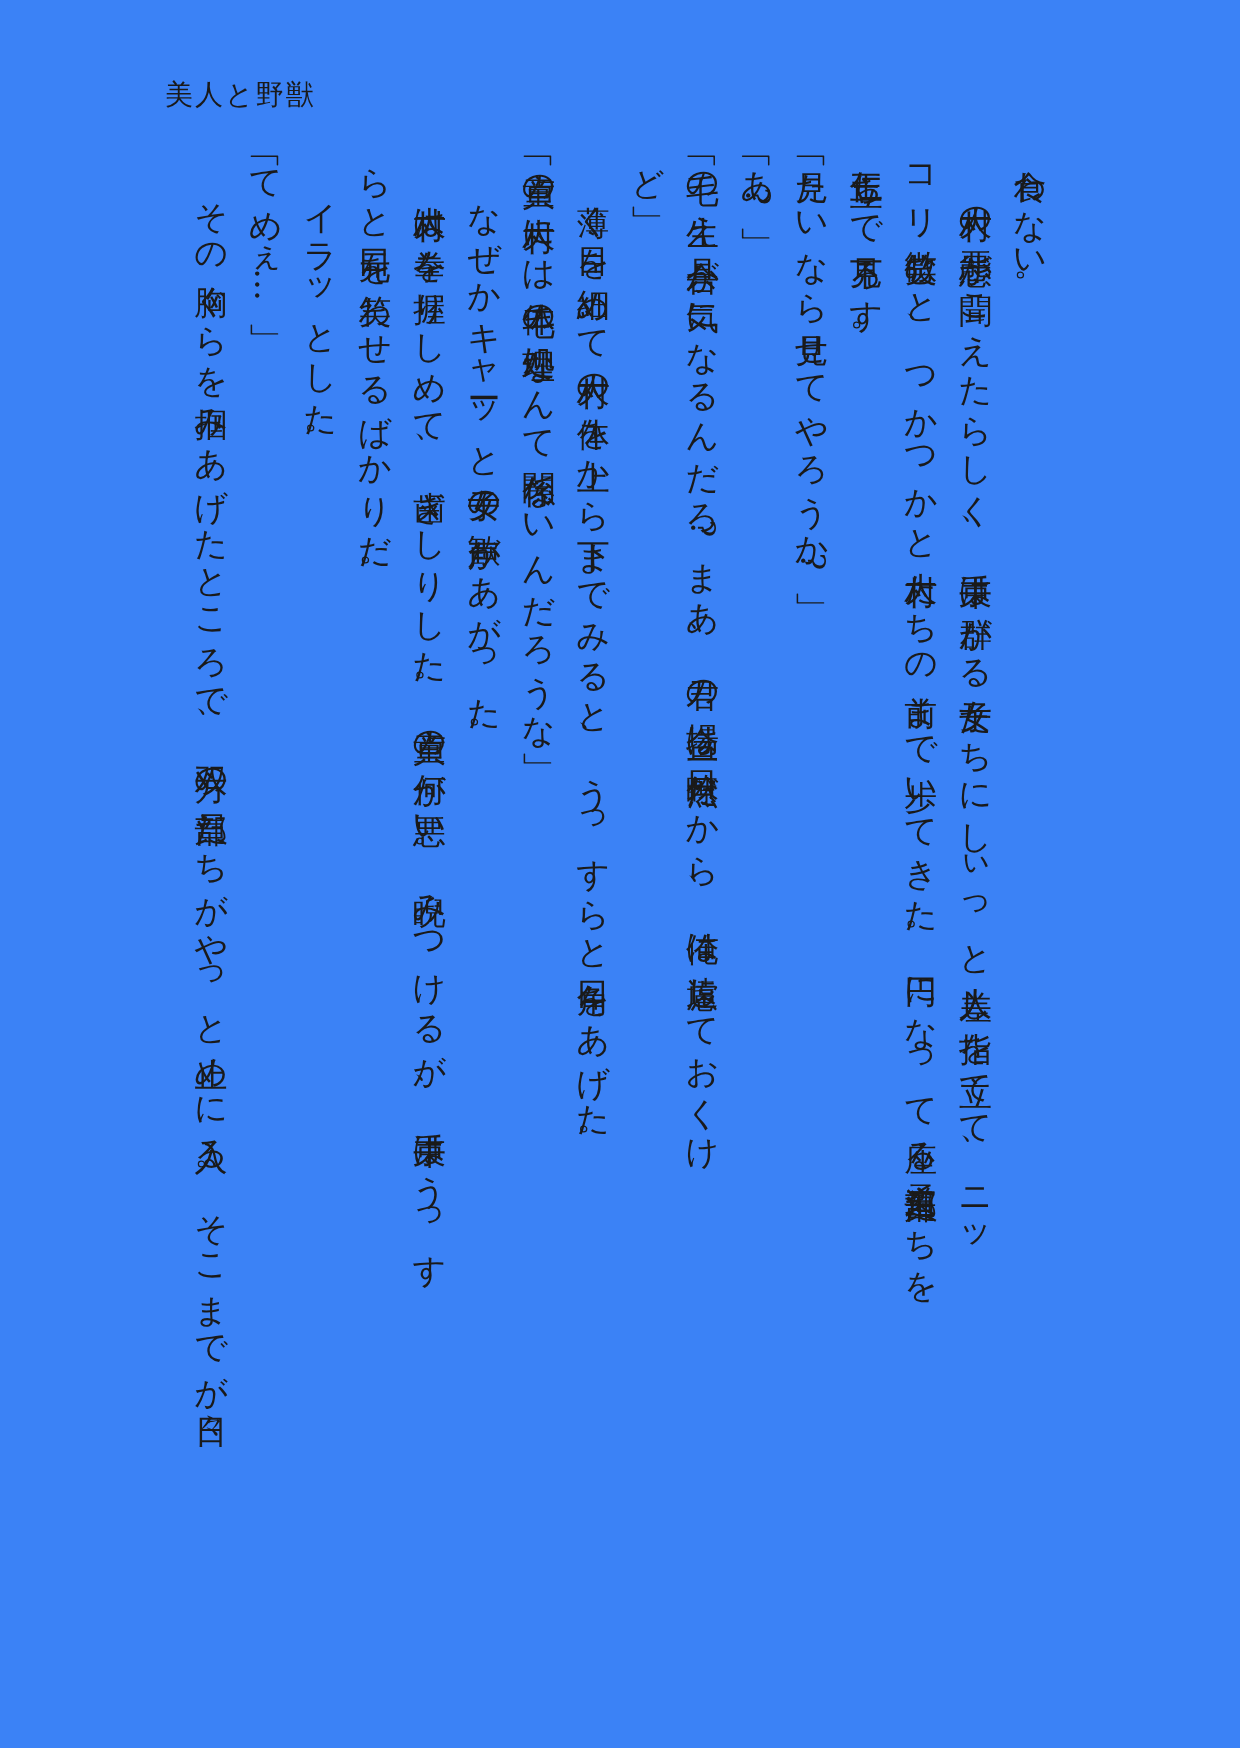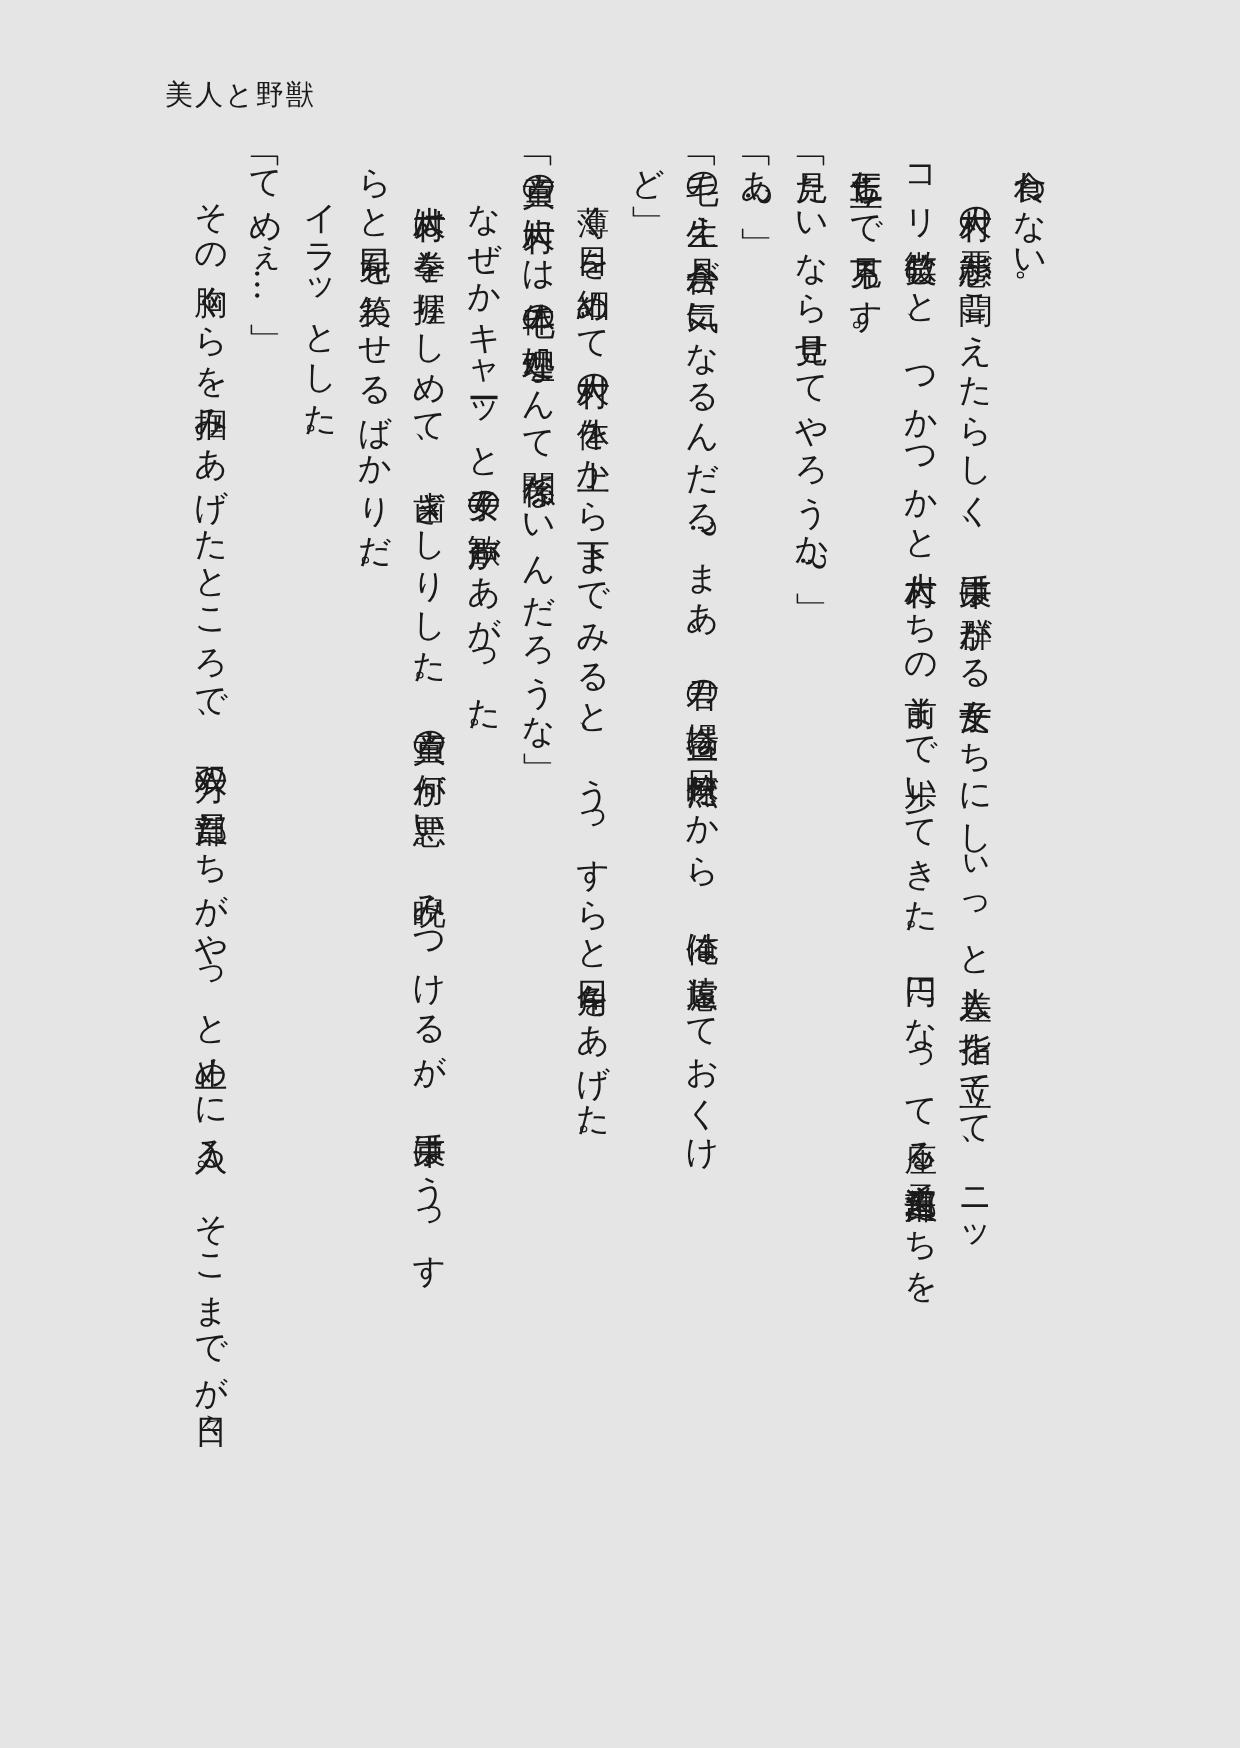--- a/index.html
+++ b/index.html
@@ -49,7 +49,7 @@
 </head>
 <body>
 
-<div class="page" style="background: #e5e5e5;">
+<div class="page" style="background: #3b82f6;">
   <div class="running-head" style="color: rgb(26, 26, 26);">美人と野獣</div>
 
   <div class="text-block" style="color: rgb(26, 26, 26);">

